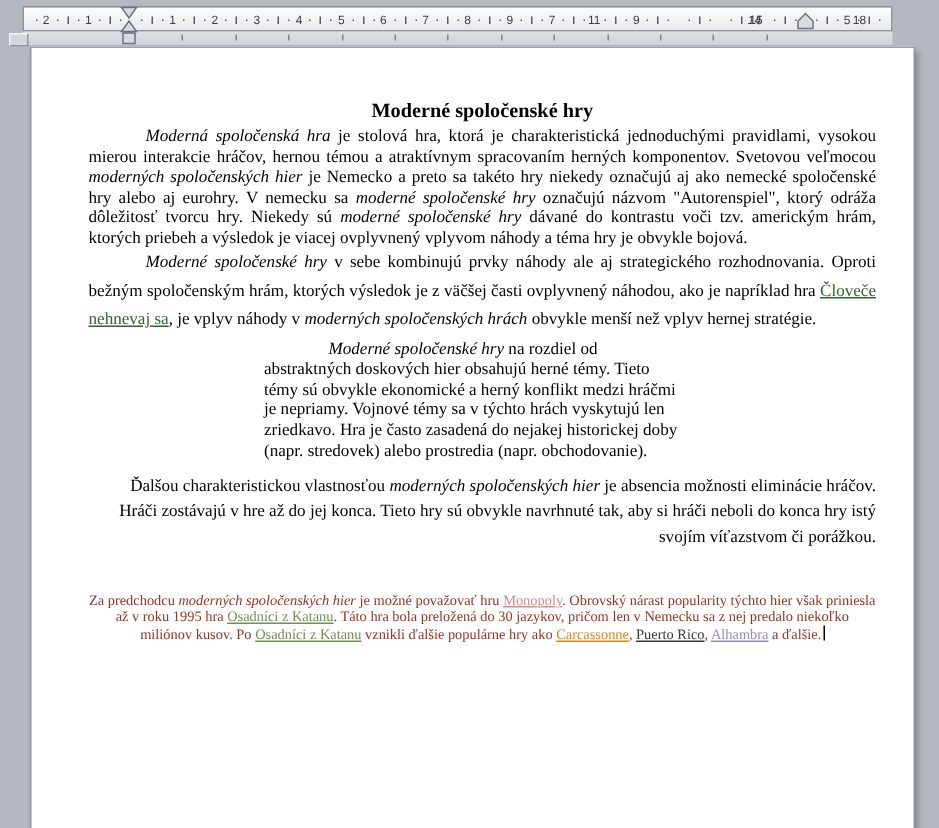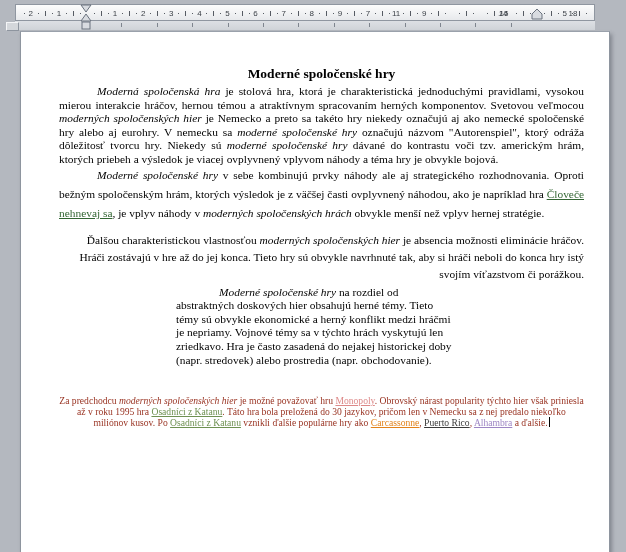--- a/index.html
+++ b/index.html
@@ -188,8 +188,8 @@
     <p class="doc-title">Moderné spoločenské hry</p>
     <p class="para p1"><span class="it">Moderná spoločenská hra</span><span> je stolová hra, ktorá je charakteristická jednoduchými pravidlami, vysokou mierou interakcie hráčov, hernou témou a atraktívnym spracovaním herných komponentov. Svetovou veľmocou </span><span class="it">moderných spoločenských hier</span><span> je Nemecko a preto sa takéto hry niekedy označujú aj ako nemecké spoločenské hry alebo aj eurohry. V nemecku sa </span><span class="it">moderné spoločenské hry</span><span> označujú názvom "Autorenspiel", ktorý odráža dôležitosť tvorcu hry. Niekedy sú </span><span class="it">moderné spoločenské hry</span><span> dávané do kontrastu voči tzv. americkým hrám, ktorých priebeh a výsledok je viacej ovplyvnený vplyvom náhody a téma hry je obvykle bojová.</span></p>
     <p class="para p2"><span class="it">Moderné spoločenské hry</span><span> v sebe kombinujú prvky náhody ale aj strategického rozhodnovania. Oproti bežným spoločenským hrám, ktorých výsledok je z väčšej časti ovplyvnený náhodou, ako je napríklad hra </span><span class="lnk" style="color: rgb(51, 102, 51);">Človeče nehnevaj sa</span><span>, je vplyv náhody v </span><span class="it">moderných spoločenských hrách</span><span> obvykle menší než vplyv hernej stratégie.</span></p>
+    <p class="para p3"><span class="it">Moderné spoločenské hry</span><span> na rozdiel od abstraktných doskových hier obsahujú herné témy. Tieto témy sú obvykle ekonomické a herný konflikt medzi hráčmi je nepriamy. Vojnové témy sa v týchto hrách vyskytujú len zriedkavo. Hra je často zasadená do nejakej historickej doby (napr. stredovek) alebo prostredia (napr. obchodovanie).</span></p>
     <p class="para p4"><span>Ďalšou charakteristickou vlastnosťou </span><span class="it">moderných spoločenských hier</span><span> je absencia možnosti eliminácie hráčov. Hráči zostávajú v hre až do jej konca. Tieto hry sú obvykle navrhnuté tak, aby si hráči neboli do konca hry istý svojím víťazstvom či porážkou.</span></p>
-    <p class="para p3"><span class="it">Moderné spoločenské hry</span><span> na rozdiel od abstraktných doskových hier obsahujú herné témy. Tieto témy sú obvykle ekonomické a herný konflikt medzi hráčmi je nepriamy. Vojnové témy sa v týchto hrách vyskytujú len zriedkavo. Hra je často zasadená do nejakej historickej doby (napr. stredovek) alebo prostredia (napr. obchodovanie).</span></p>
     <p class="para p5" style="color: rgb(153, 51, 34);"><span><span>Za predchodcu </span><span class="it">moderných spoločenských hier</span><span> je možné považovať hru </span><span class="lnk" style="color: rgb(221, 136, 136);">Monopoly</span><span>. Obrovský nárast popularity týchto hier však priniesla až v roku 1995 hra </span><span class="lnk" style="color: rgb(111, 145, 82);">Osadníci z Katanu</span><span>. Táto hra bola preložená do 30 jazykov, pričom len v Nemecku sa z nej predalo niekoľko miliónov kusov. Po </span><span class="lnk" style="color: rgb(111, 145, 82);">Osadníci z Katanu</span><span> vznikli ďalšie populárne hry ako </span><span class="lnk" style="color: rgb(226, 130, 26);">Carcassonne</span><span>, </span><span class="lnk" style="color: rgb(58, 58, 58);">Puerto Rico</span><span>, </span><span class="lnk" style="color: rgb(157, 133, 196);">Alhambra</span><span> a ďalšie.</span></span><span class="caret"></span></p>
   </div>
 </div>

